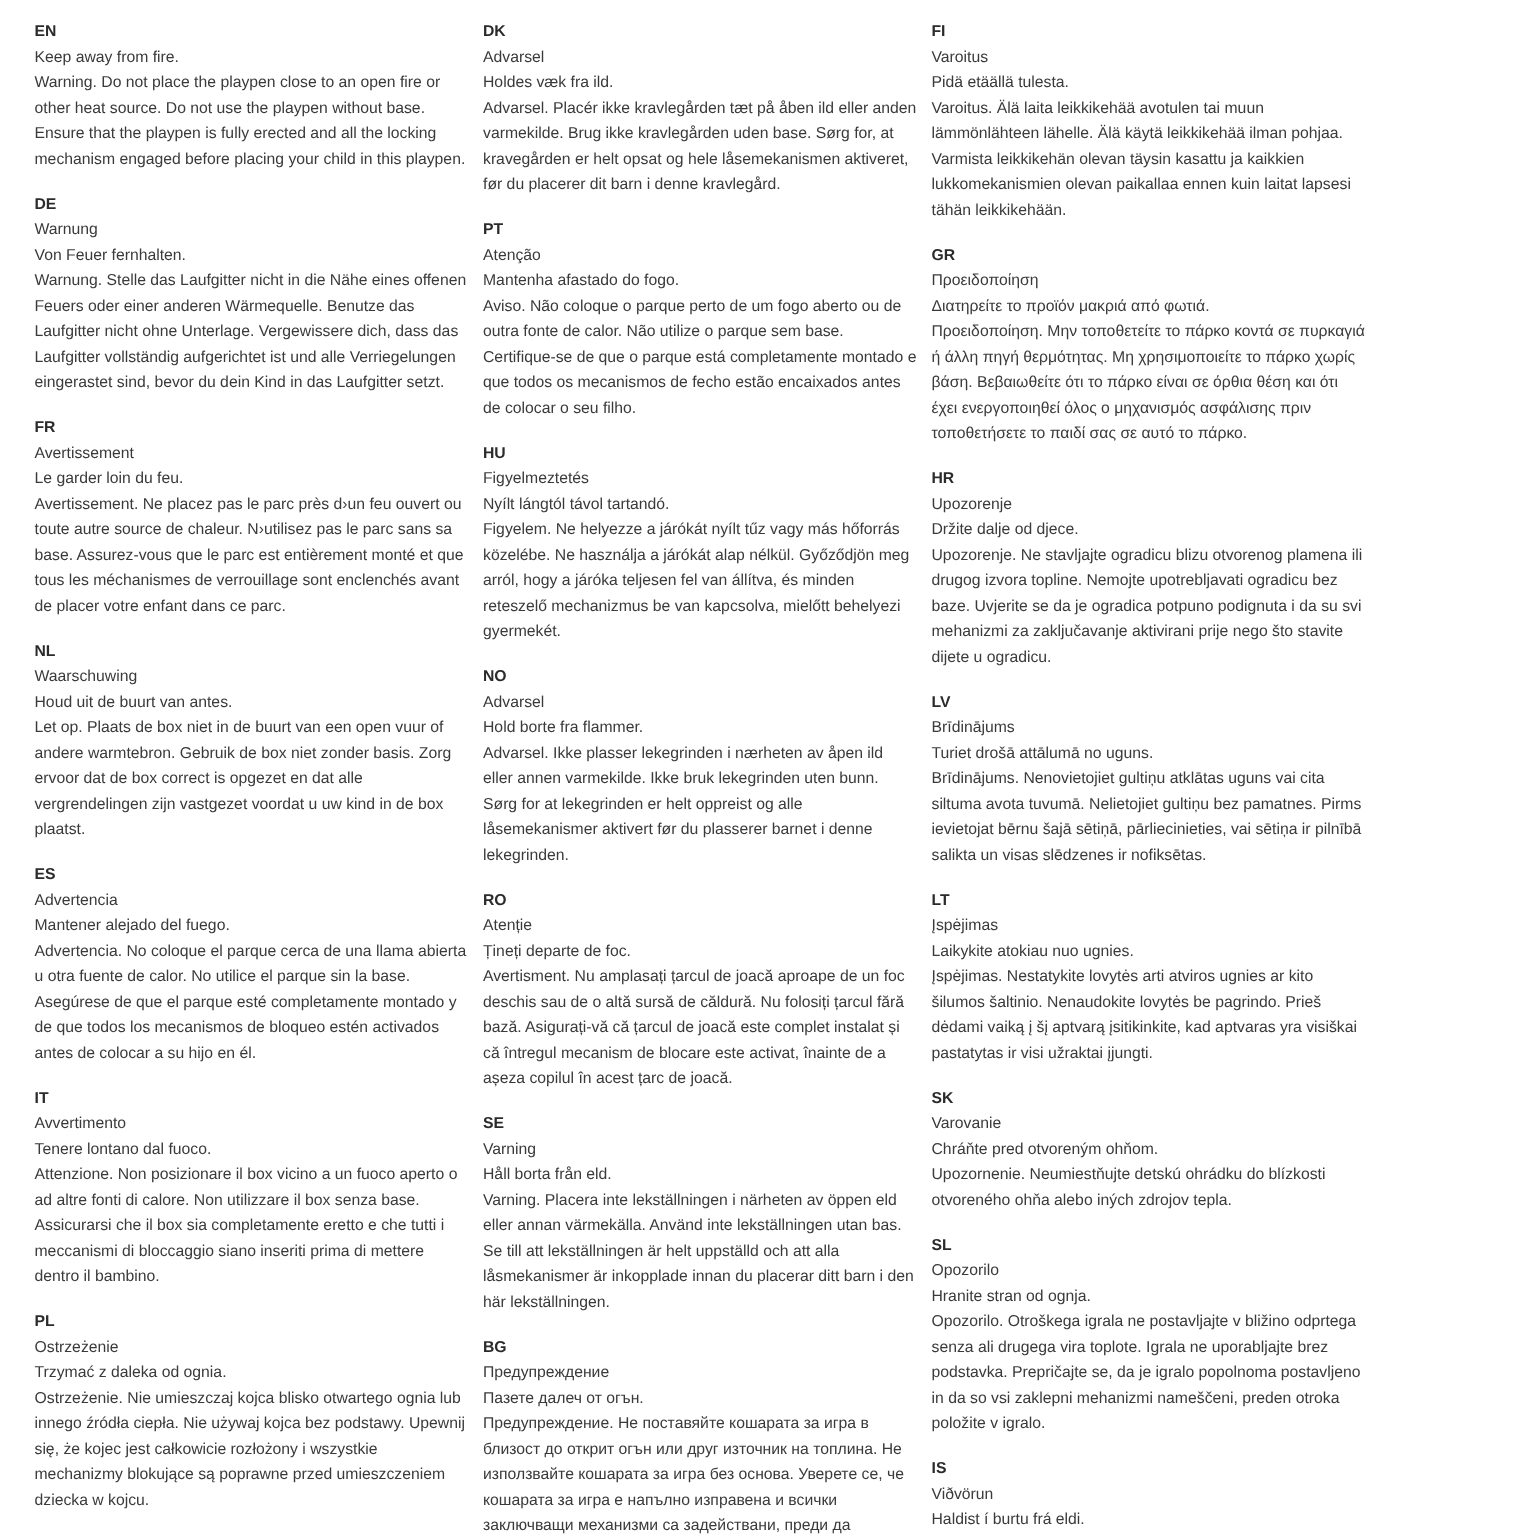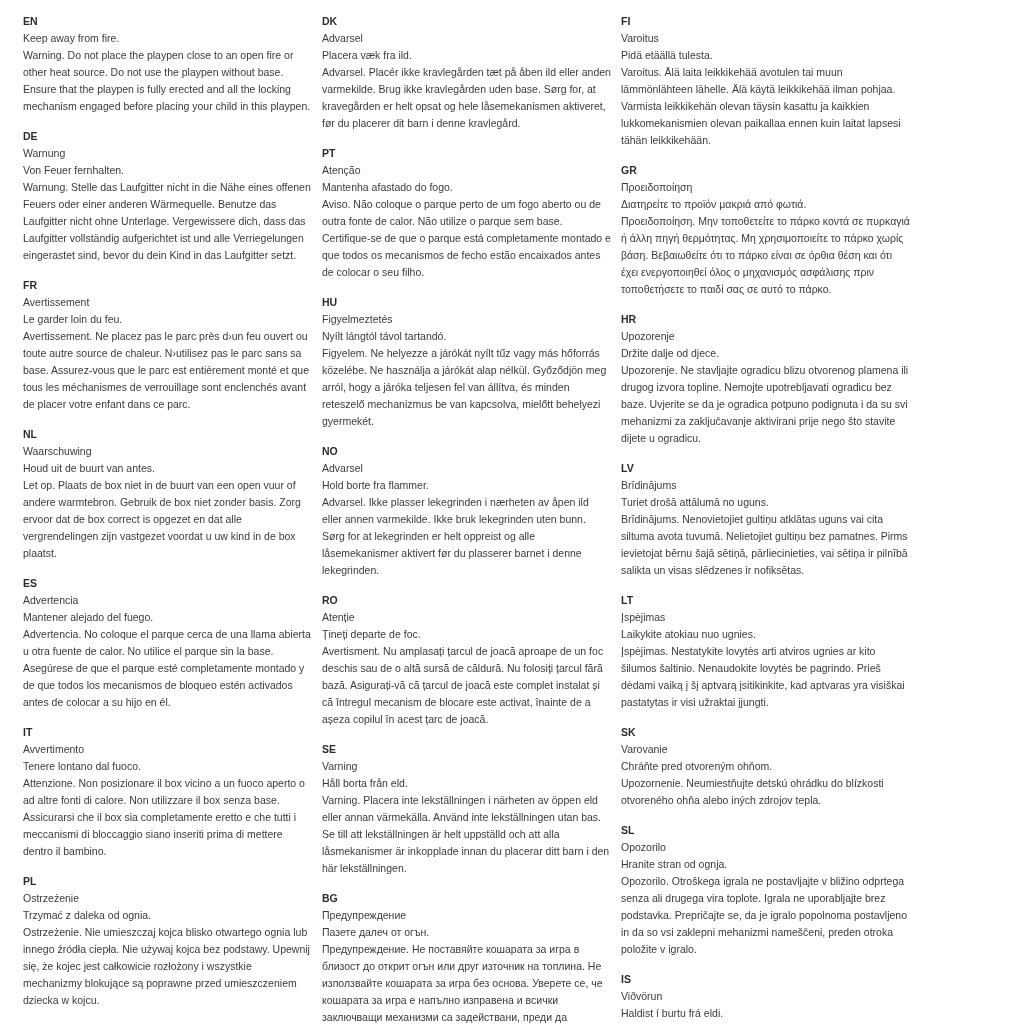--- a/index.html
+++ b/index.html
@@ -95,7 +95,7 @@
   <section class="lang-section">
     <div class="code">DK</div>
     <div class="line title">Advarsel</div>
-    <div class="line subtitle">Placera væk fra ild.</div>
+    <div class="line subtitle">Holdes væk fra ild.</div>
   <div class="line body">Advarsel. Placér ikke kravlegården tæt på åben ild eller anden varmekilde. Brug ikke kravlegården uden base. Sørg for, at kravegården er helt opsat og hele låsemekanismen aktiveret, før du placerer dit barn i denne kravlegård.</div>
       </section>
 

